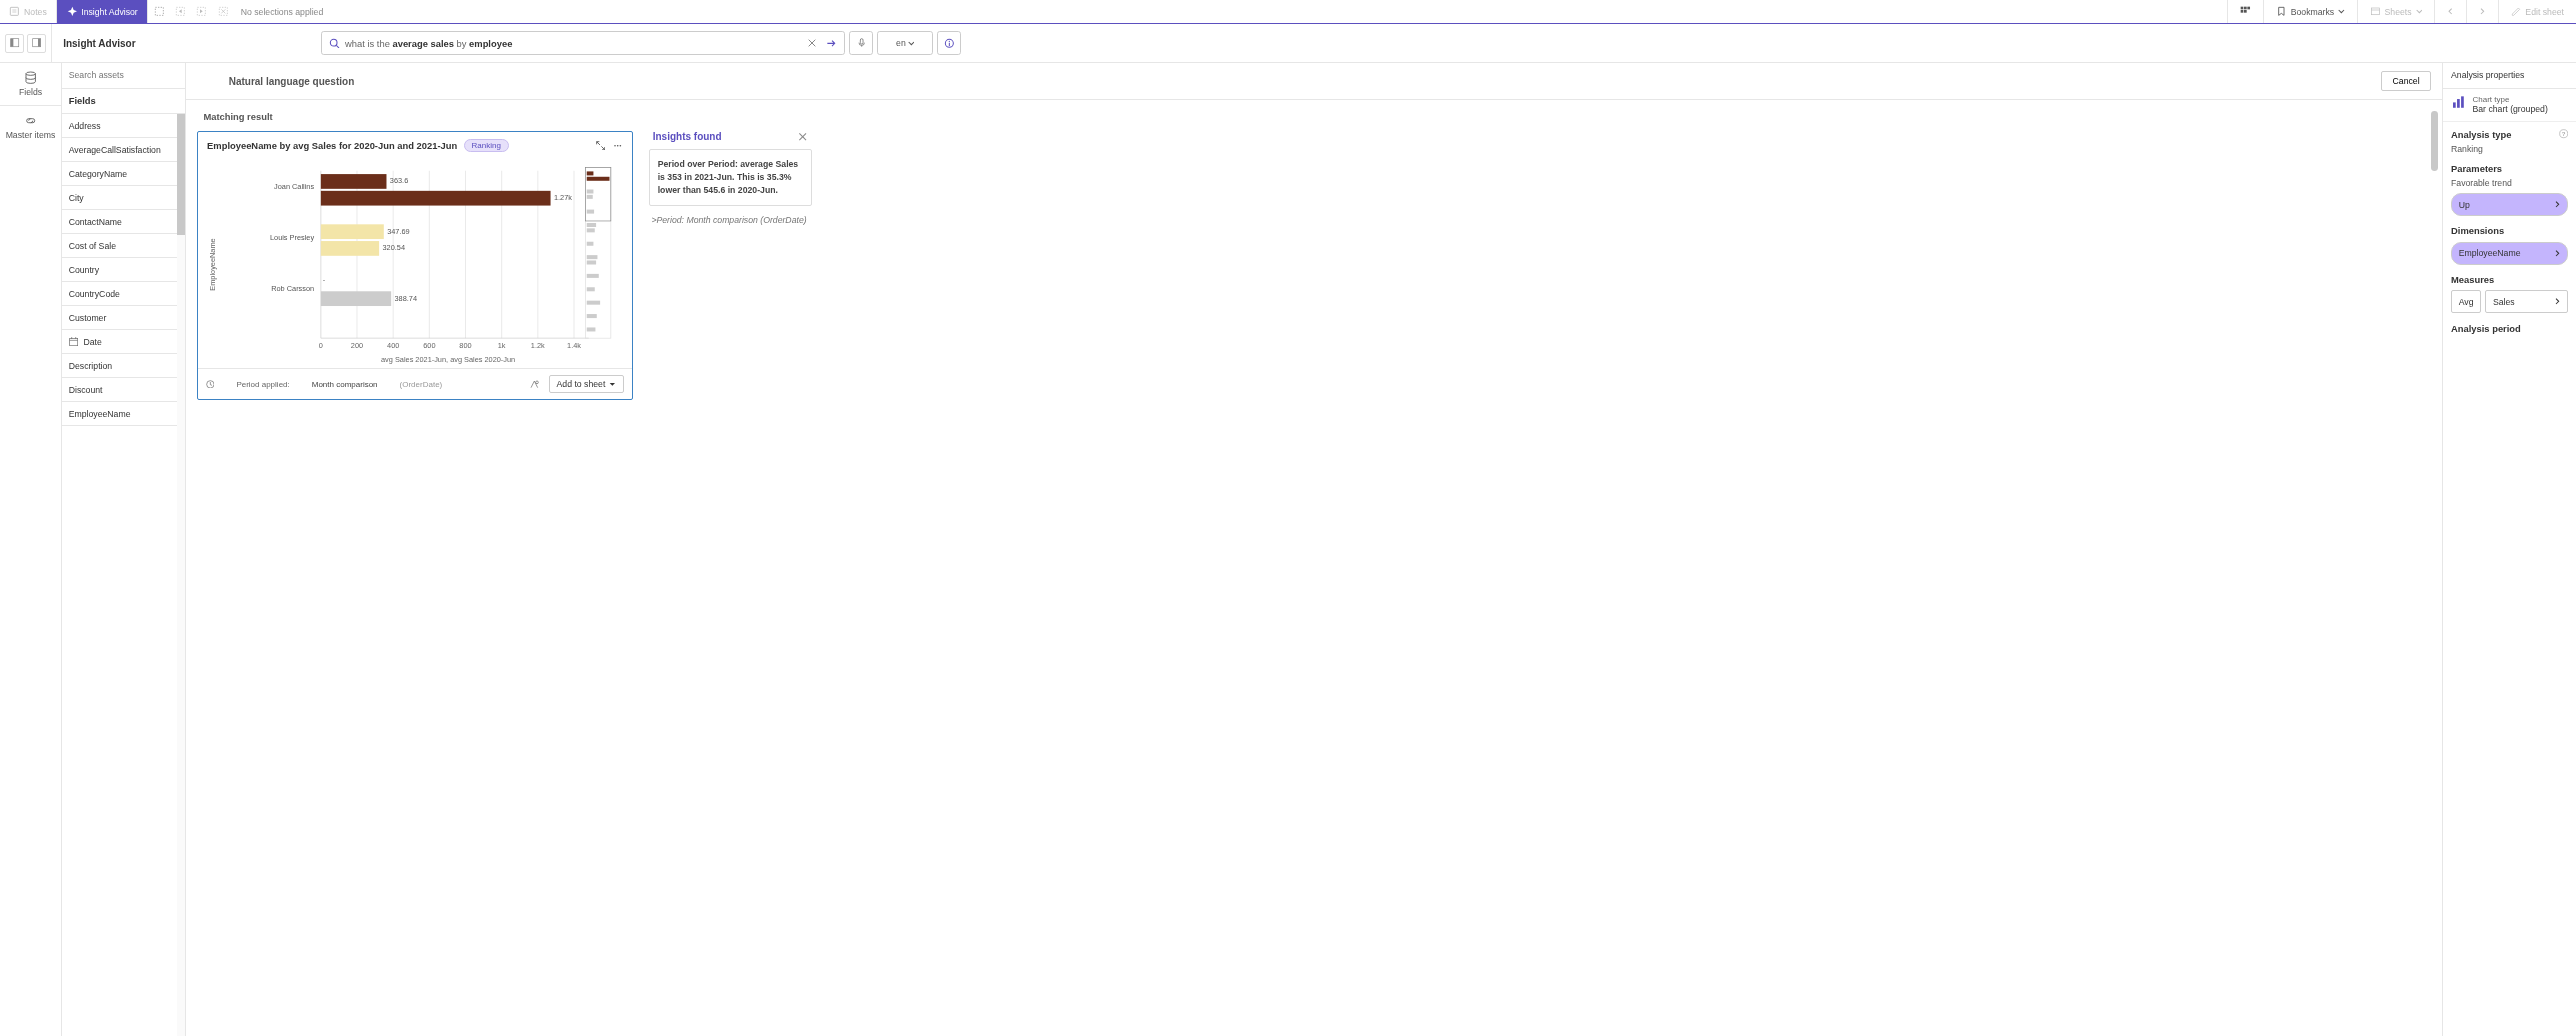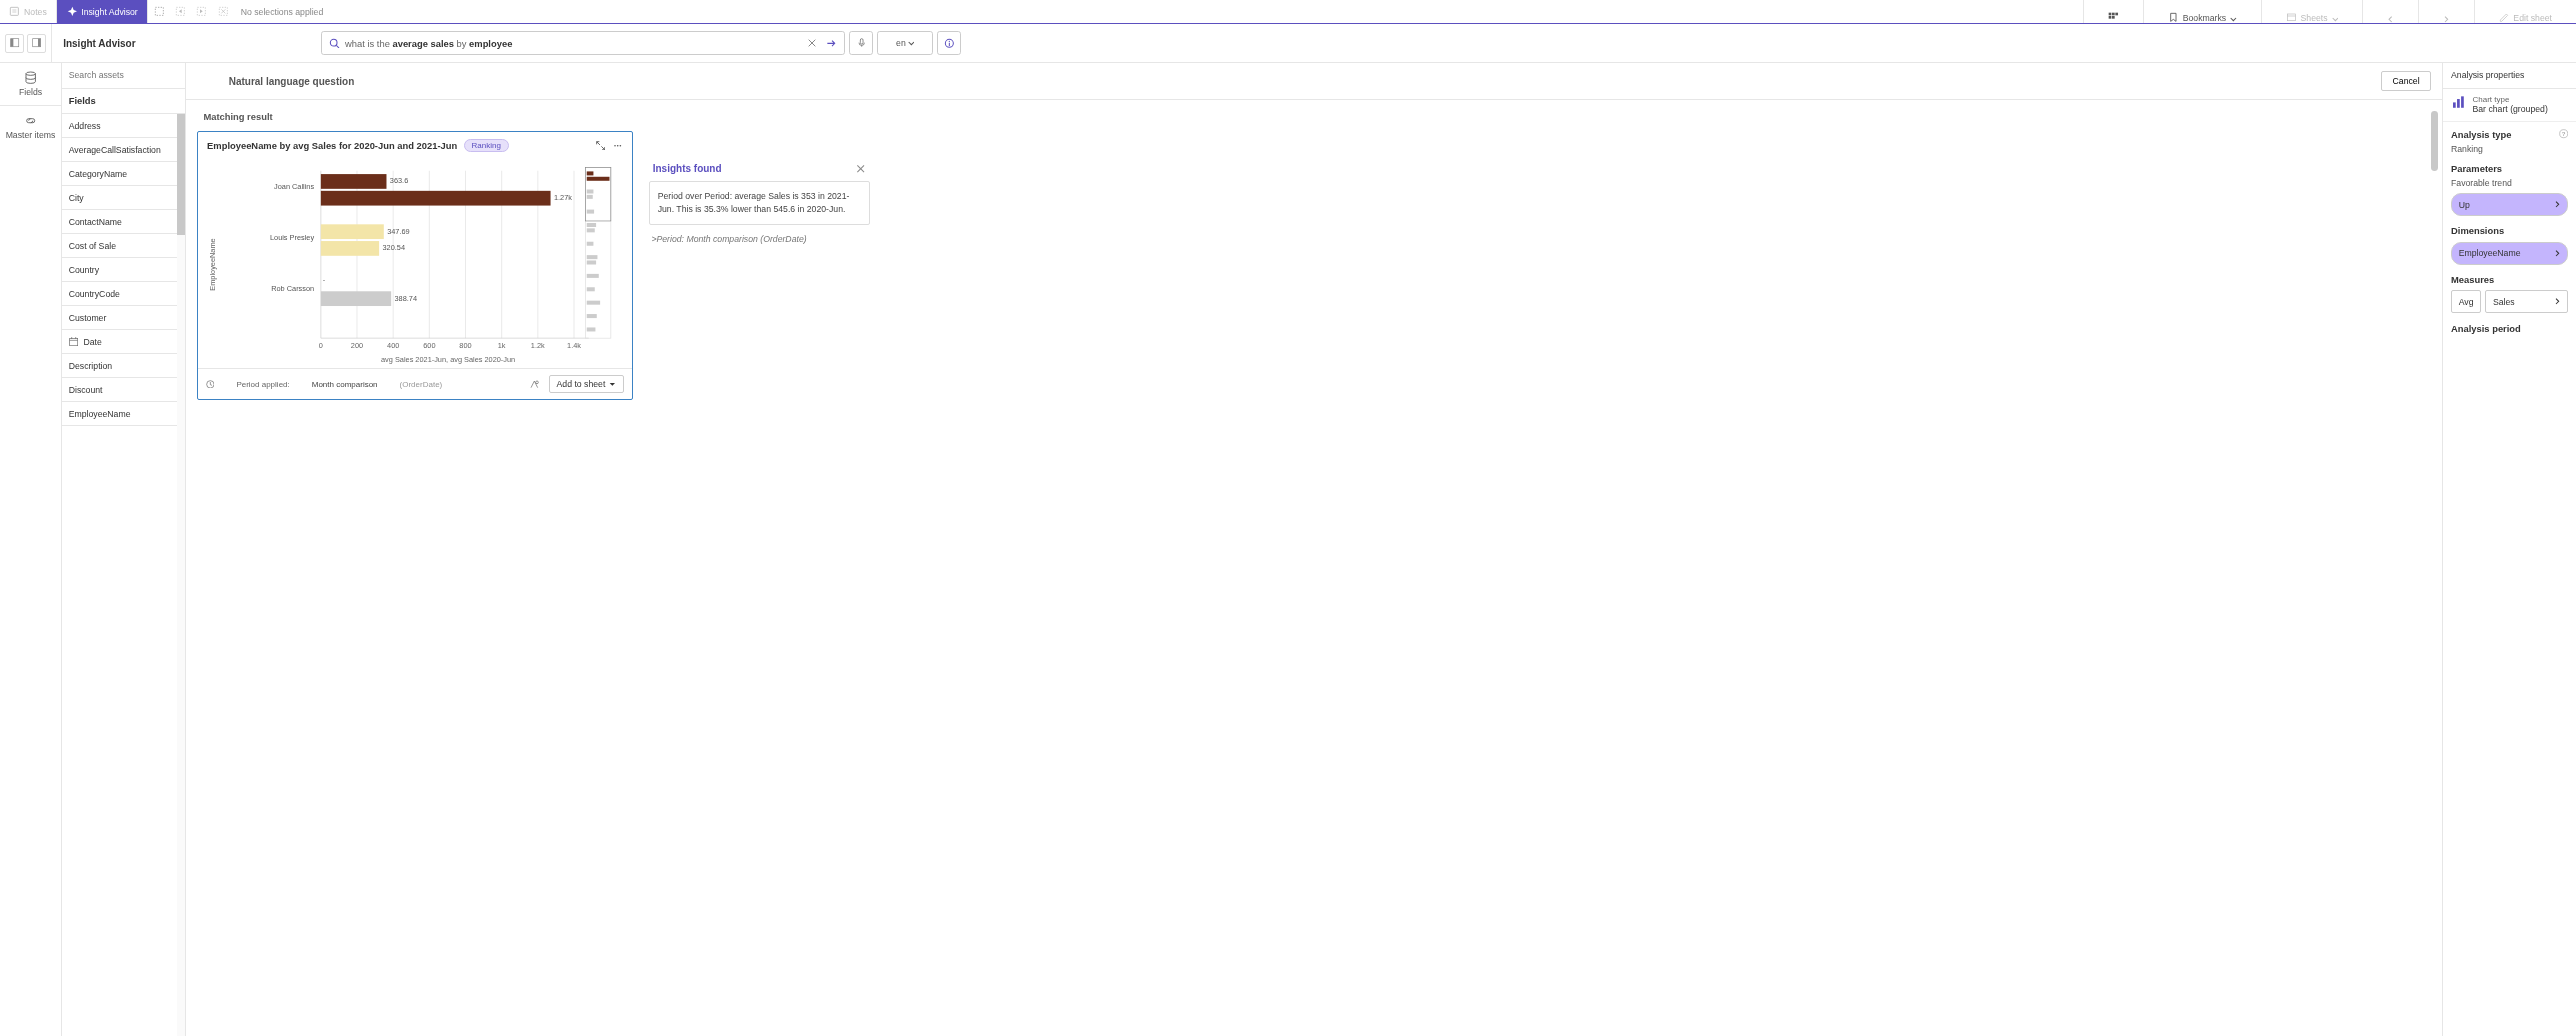--- a/index.html
+++ b/index.html
@@ -14,7 +14,7 @@
 .top-bar .tb-icon { display: inline-flex; width: 10.7px; height: 10.7px; }
 .top-bar .tb-spacer { flex: 1; }
 .top-bar .tb-right { display: flex; align-items: center; height: 100%; }
-.top-bar .tb-right .rbtn { display:flex;align-items:flex-end;gap:4px;padding:0 24px;height:100%;border-left:0.7px solid #e6e6e6;color:#555;cursor:pointer;}
+.top-bar .tb-right .rbtn { display:flex;align-items:center;gap:4px;padding:0 12px;height:100%;border-left:0.7px solid #e6e6e6;color:#555;cursor:pointer;}
 .top-bar .tb-right .rbtn.disabled{color:#bbb;}
 .no-sel { color:#888; padding:0 6.7px; }
 

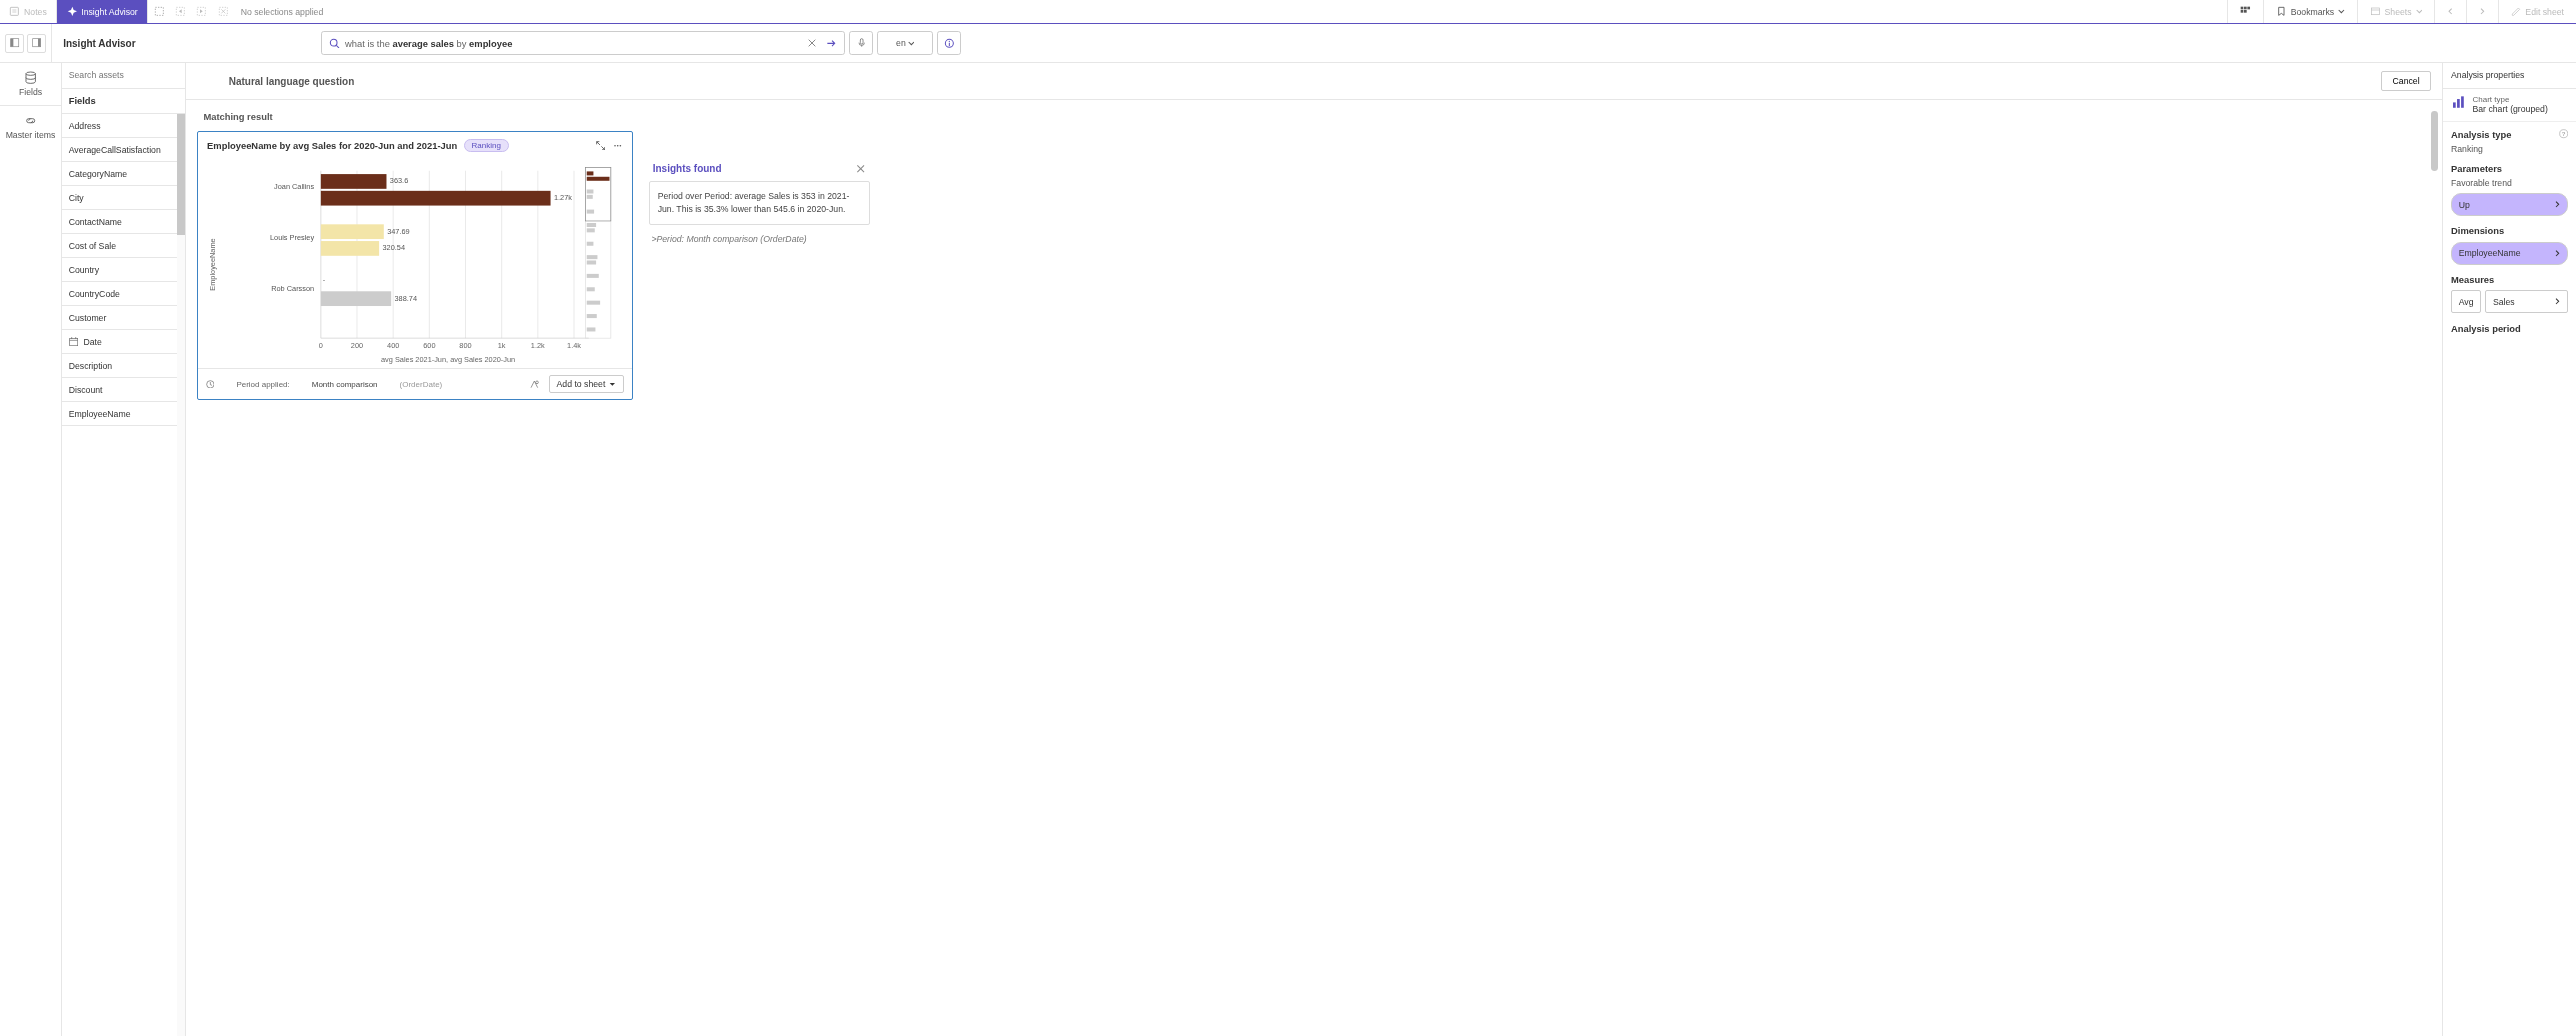--- a/index.html
+++ b/index.html
@@ -77,7 +77,7 @@
 .chart-footer .add-btn{border:0.7px solid #ccc;border-radius:2px;padding:3.4px 6.7px;background:#fff;display:flex;align-items:center;gap:4px;cursor:pointer;}
 
 
-.insights-card{width:221px;margin-top:32px;}
+.insights-card{width:163px;}
 .insights-card .in-hdr{display:flex;align-items:center;justify-content:space-between;padding:0 4px 6.7px 4px;}
 .insights-card .in-title{color:#5B4FBF;font-weight:600;font-size:10px;}
 .insights-card .close-x{color:#888;cursor:pointer;font-size:10.7px;}

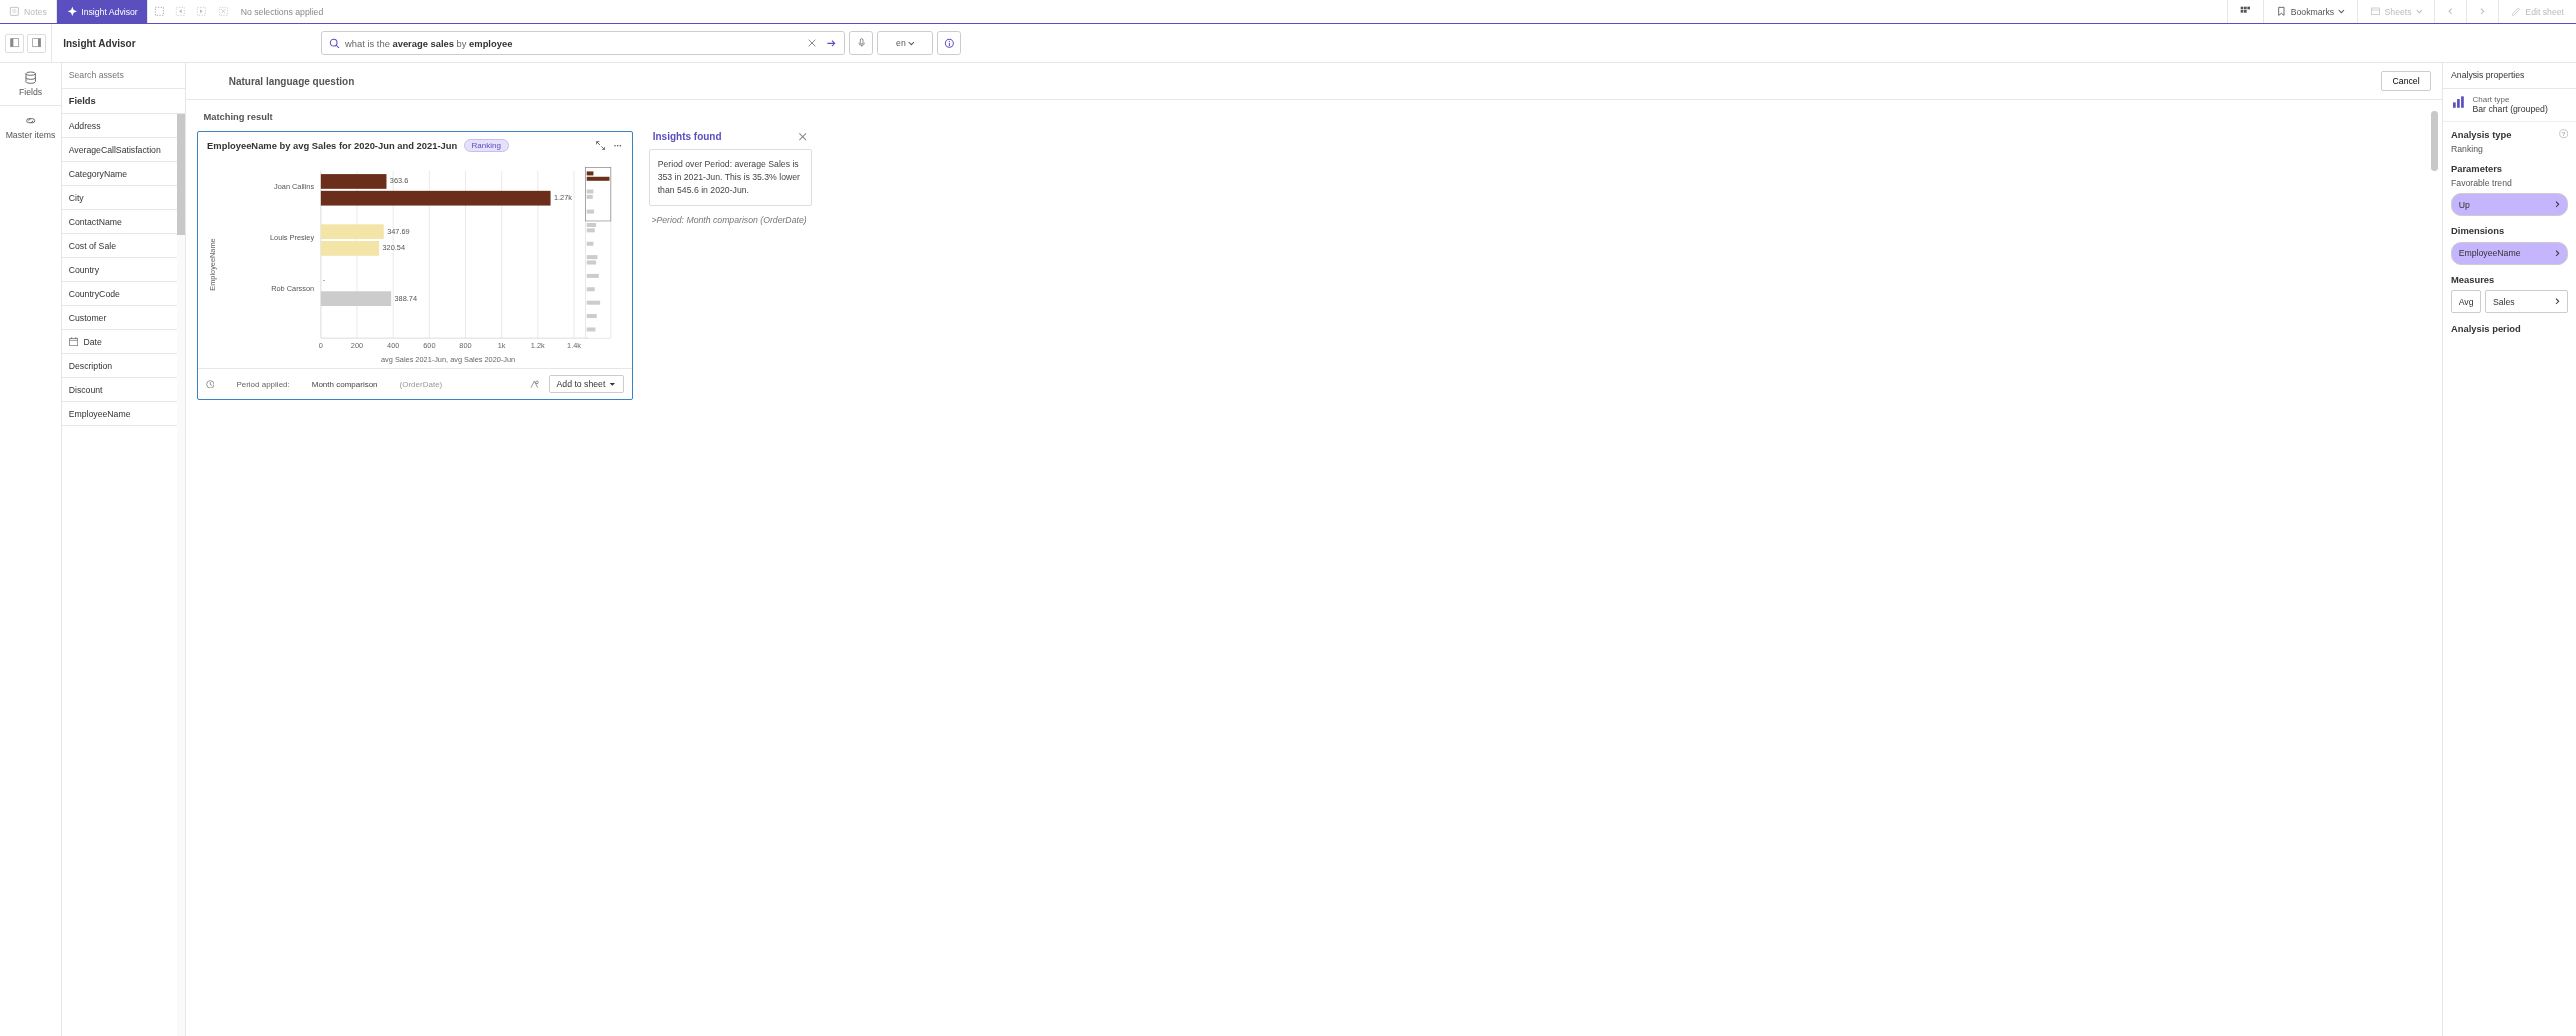--- a/index.html
+++ b/index.html
@@ -81,7 +81,7 @@
 .insights-card .in-hdr{display:flex;align-items:center;justify-content:space-between;padding:0 4px 6.7px 4px;}
 .insights-card .in-title{color:#5B4FBF;font-weight:600;font-size:10px;}
 .insights-card .close-x{color:#888;cursor:pointer;font-size:10.7px;}
-.in-box{border:0.7px solid #ddd;border-radius:2px;padding:8px;font-size:8.7px;color:#444;line-height:1.5;}
+.in-box{border:0.7px solid #ddd;border-radius:2px;padding:8px;font-size:8.7px;color:#444;line-height:1.5;font-weight:bold;}
 .in-sub{margin-top:9.4px;color:#777;font-style:italic;font-size:8.7px;padding:0 2.7px;}
 
 

